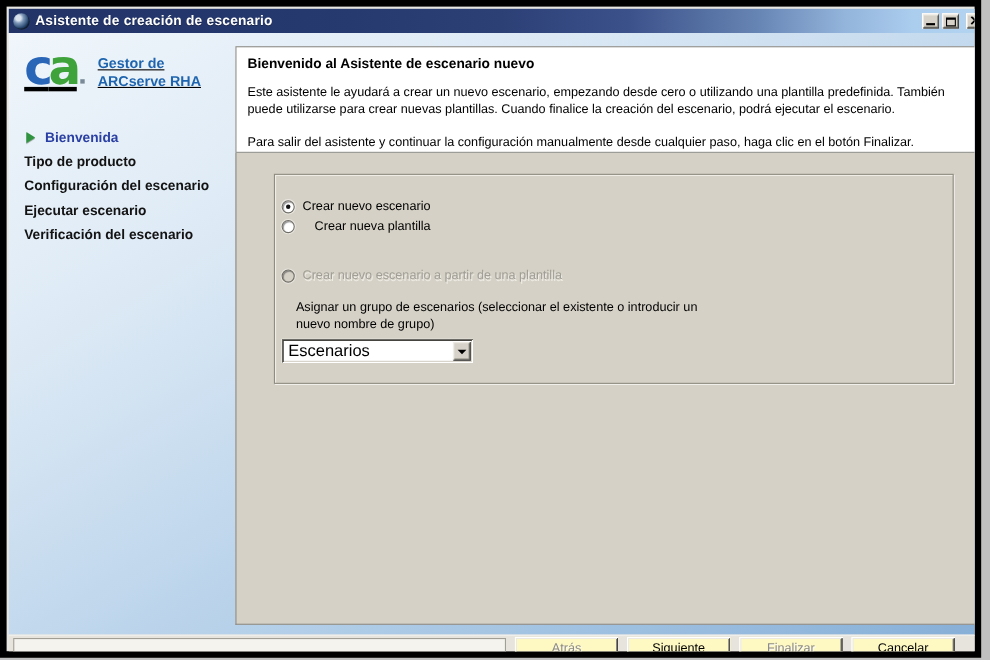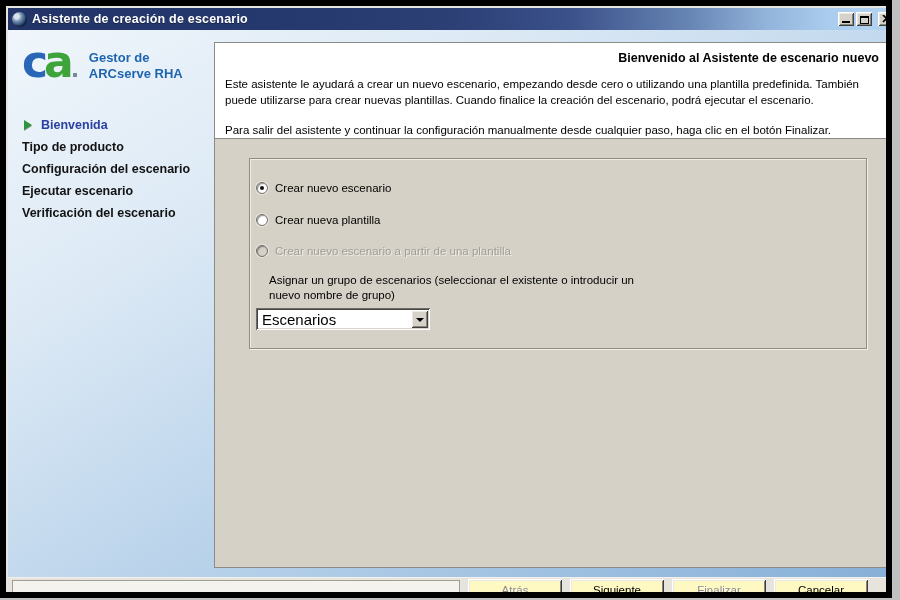--- a/index.html
+++ b/index.html
@@ -35,7 +35,7 @@
 
   
   .sidebar { position:absolute; left:0; top:0; width:206px; height:100%; }
-  .logo-row { position:absolute; left:14px; top:12px; display:flex; align-items:flex-start; }
+  .logo-row { position:absolute; left:14px; top:12px; display:flex; align-items:flex-start;text-decoration:underline; }
   .ca-mark { font-weight:bold; font-size:44px; line-height:40px; letter-spacing:-4px;
     font-family:"DejaVu Sans", sans-serif; }
   .ca-c { color:#2a66b8; } .ca-a { color:#3fa33c; }

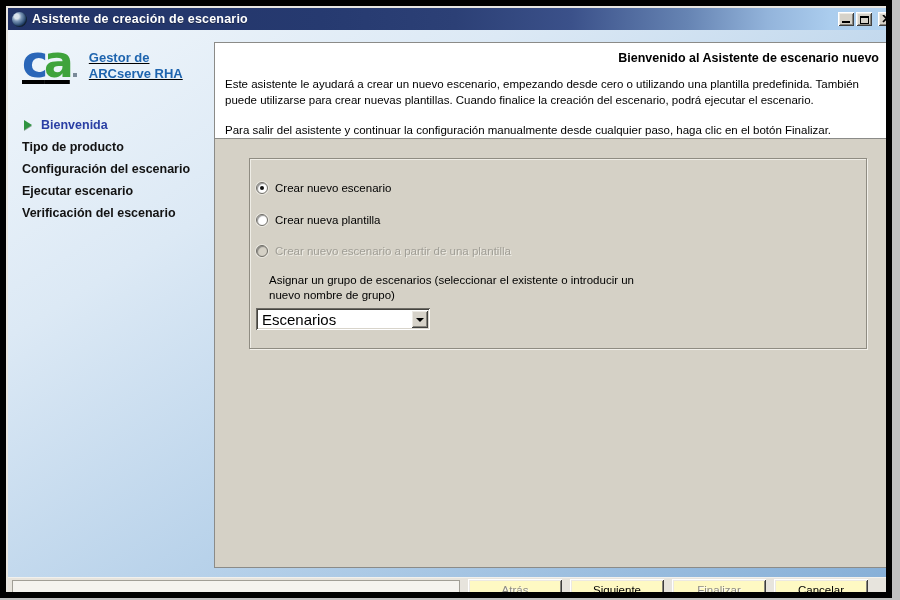--- a/index.html
+++ b/index.html
@@ -53,7 +53,7 @@
   
   .panel-white { position:absolute; left:206px; top:12px; width:676px; height:97px;
     background:#fff; border:1px solid #8b8b88; padding:7px 10px 0 10px; }
-  .panel-heading { text-align:right; font-size:12.5px; font-weight:bold; color:#000; margin-top:1px; }
+  .panel-heading { text-align:left; font-size:12.5px; font-weight:bold; color:#000; margin-top:1px; }
   .panel-p { font-size:11.5px; color:#000; line-height:16px; margin-top:11px; }
   .panel-p.hint { margin-top:14px; }
 

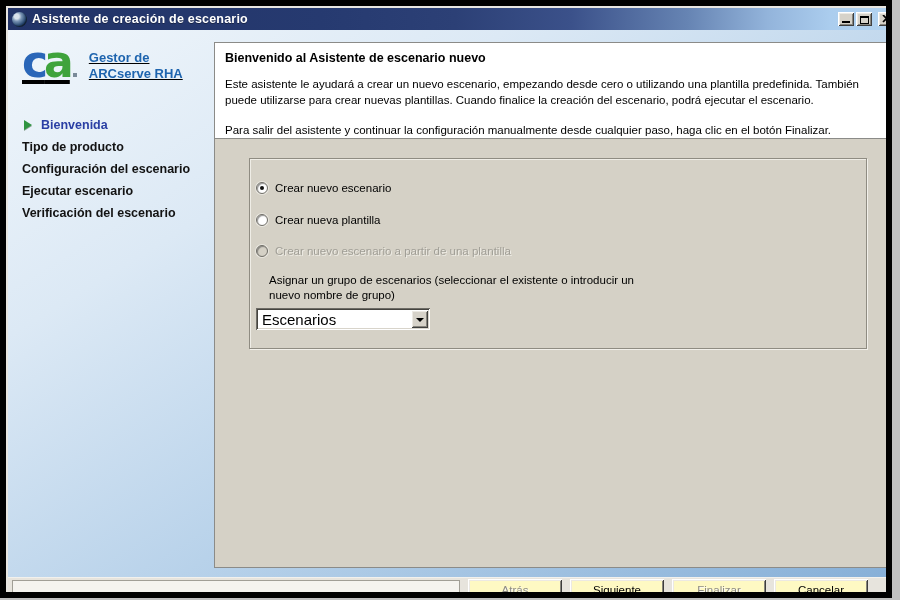--- a/index.html
+++ b/index.html
@@ -177,7 +177,7 @@
           <span class="opt-label">Crear nuevo escenario</span>
         </div>
 
-        <div class="opt-row" style="top:54px;">
+        <div class="opt-row" style="top:40px;gap:11px;">
           <span class="radio"></span>
           <span class="opt-label">Crear nueva plantilla</span>
         </div>

